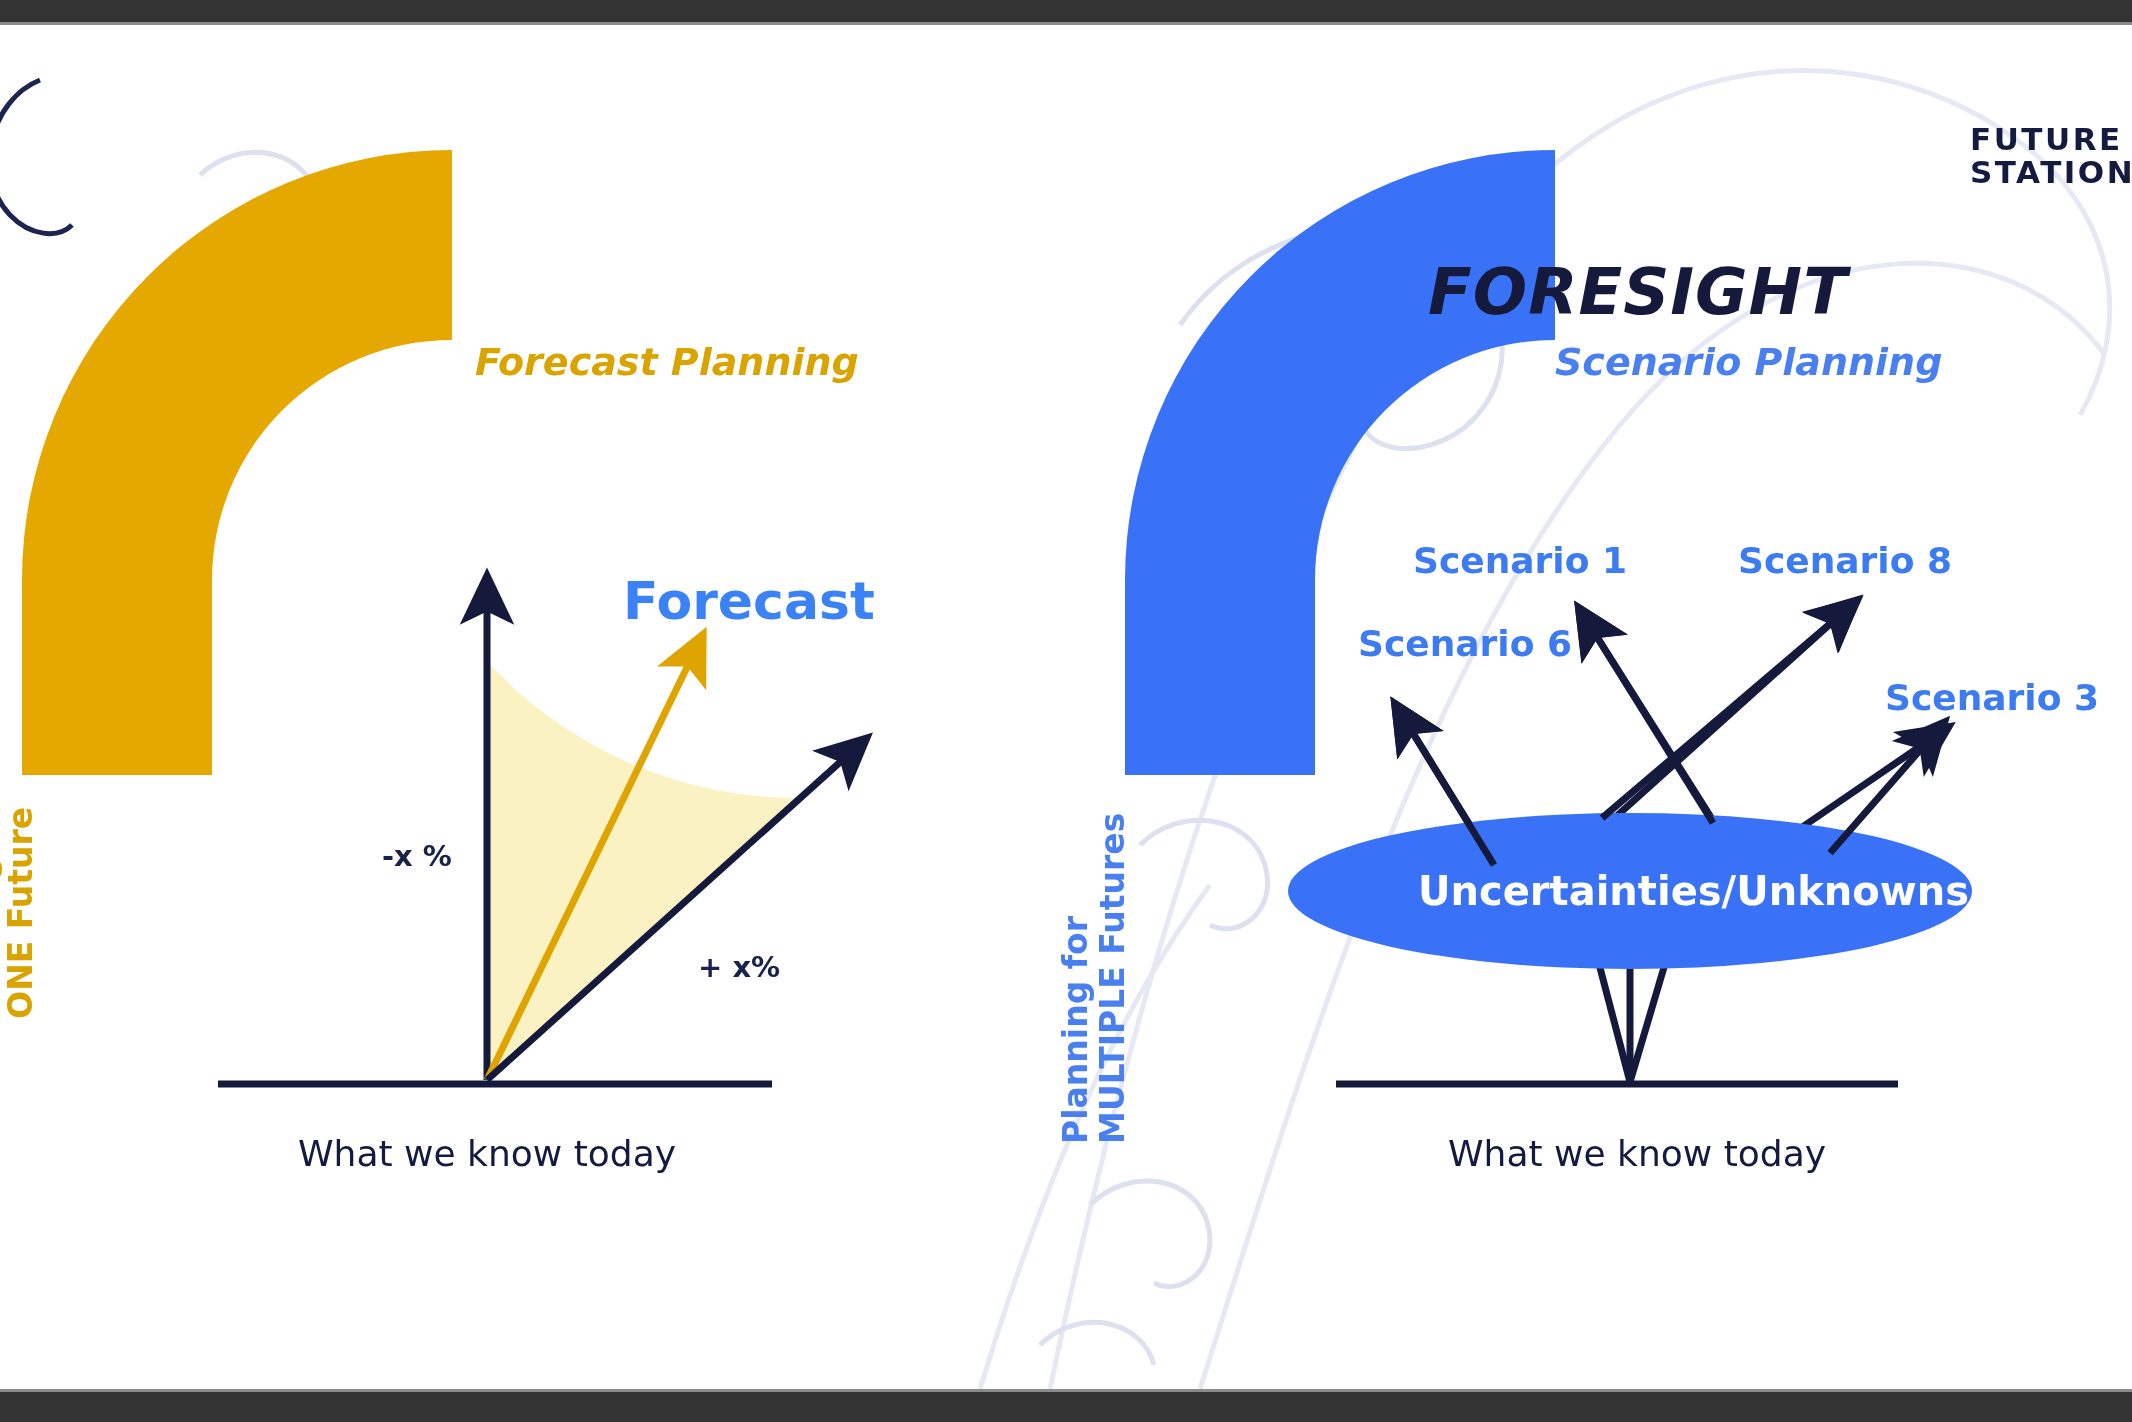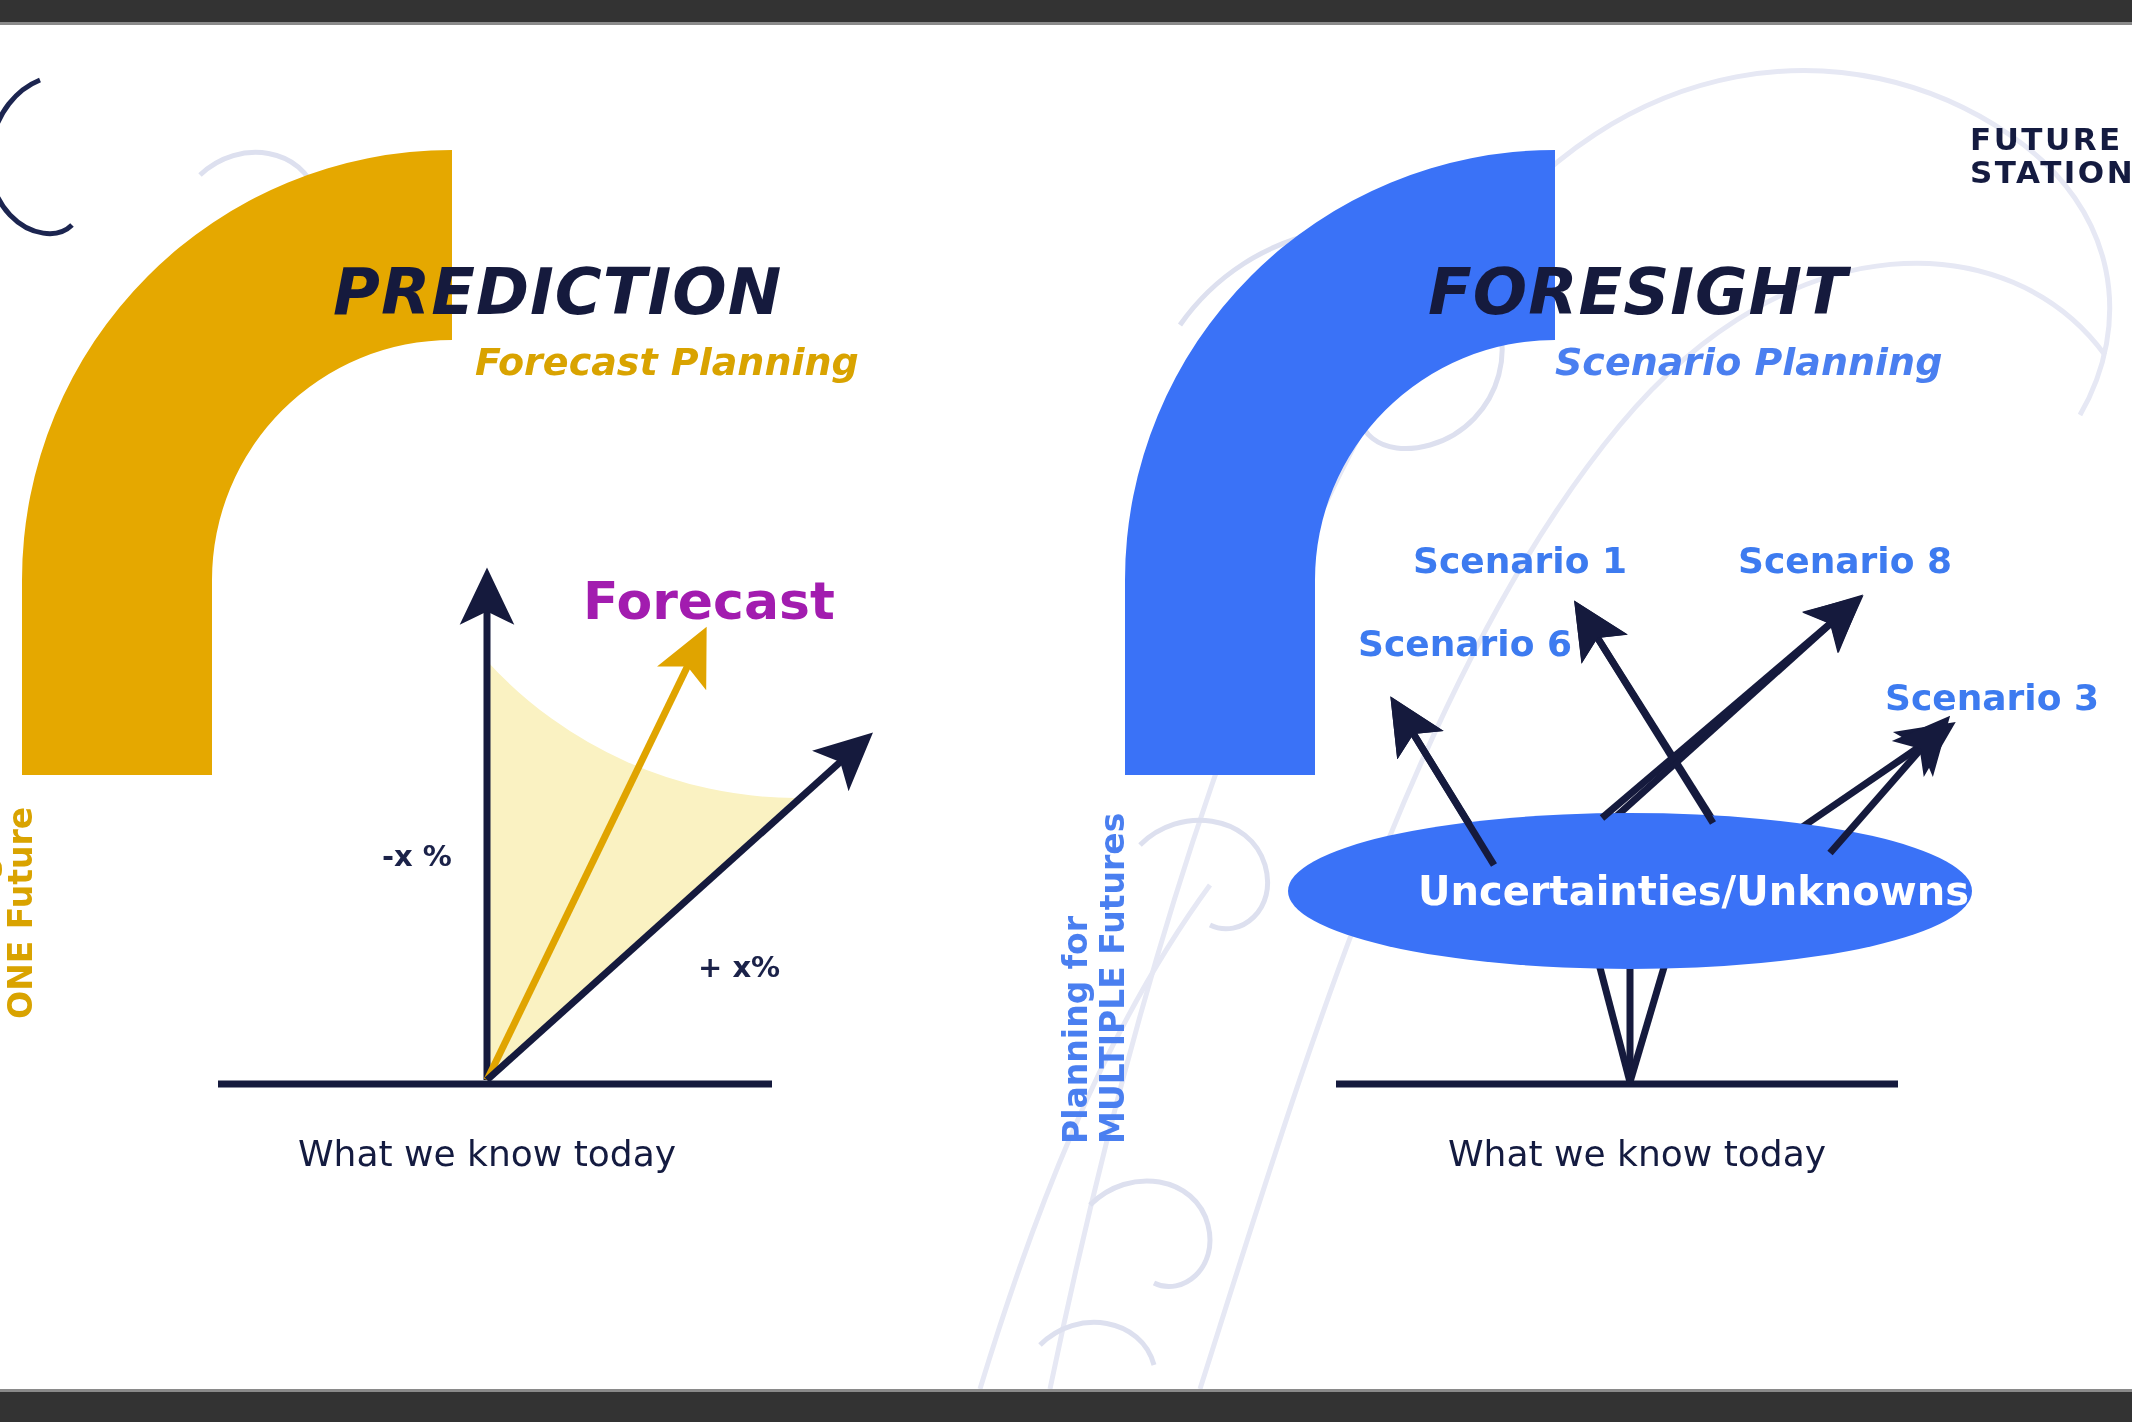--- a/index.html
+++ b/index.html
@@ -166,7 +166,6 @@
       <path d="M 1125,625 L 1125,430 A 430,430 0 0 1 1555,0 L 1555,190 A 240,240 0 0 0 1315,430 L 1315,625 Z" transform="translate(0,125)" fill="#3A72F7"></path>
     </svg>
 
-    <div class="lbl head-main" style="left:333px; top:230px;">PREDICTION</div>
     <div class="lbl head-sub sub-gold" style="left:475px; top:315px;">Forecast Planning</div>
 
     <div class="vert vert-gold" style="left:40px; top:920px;">

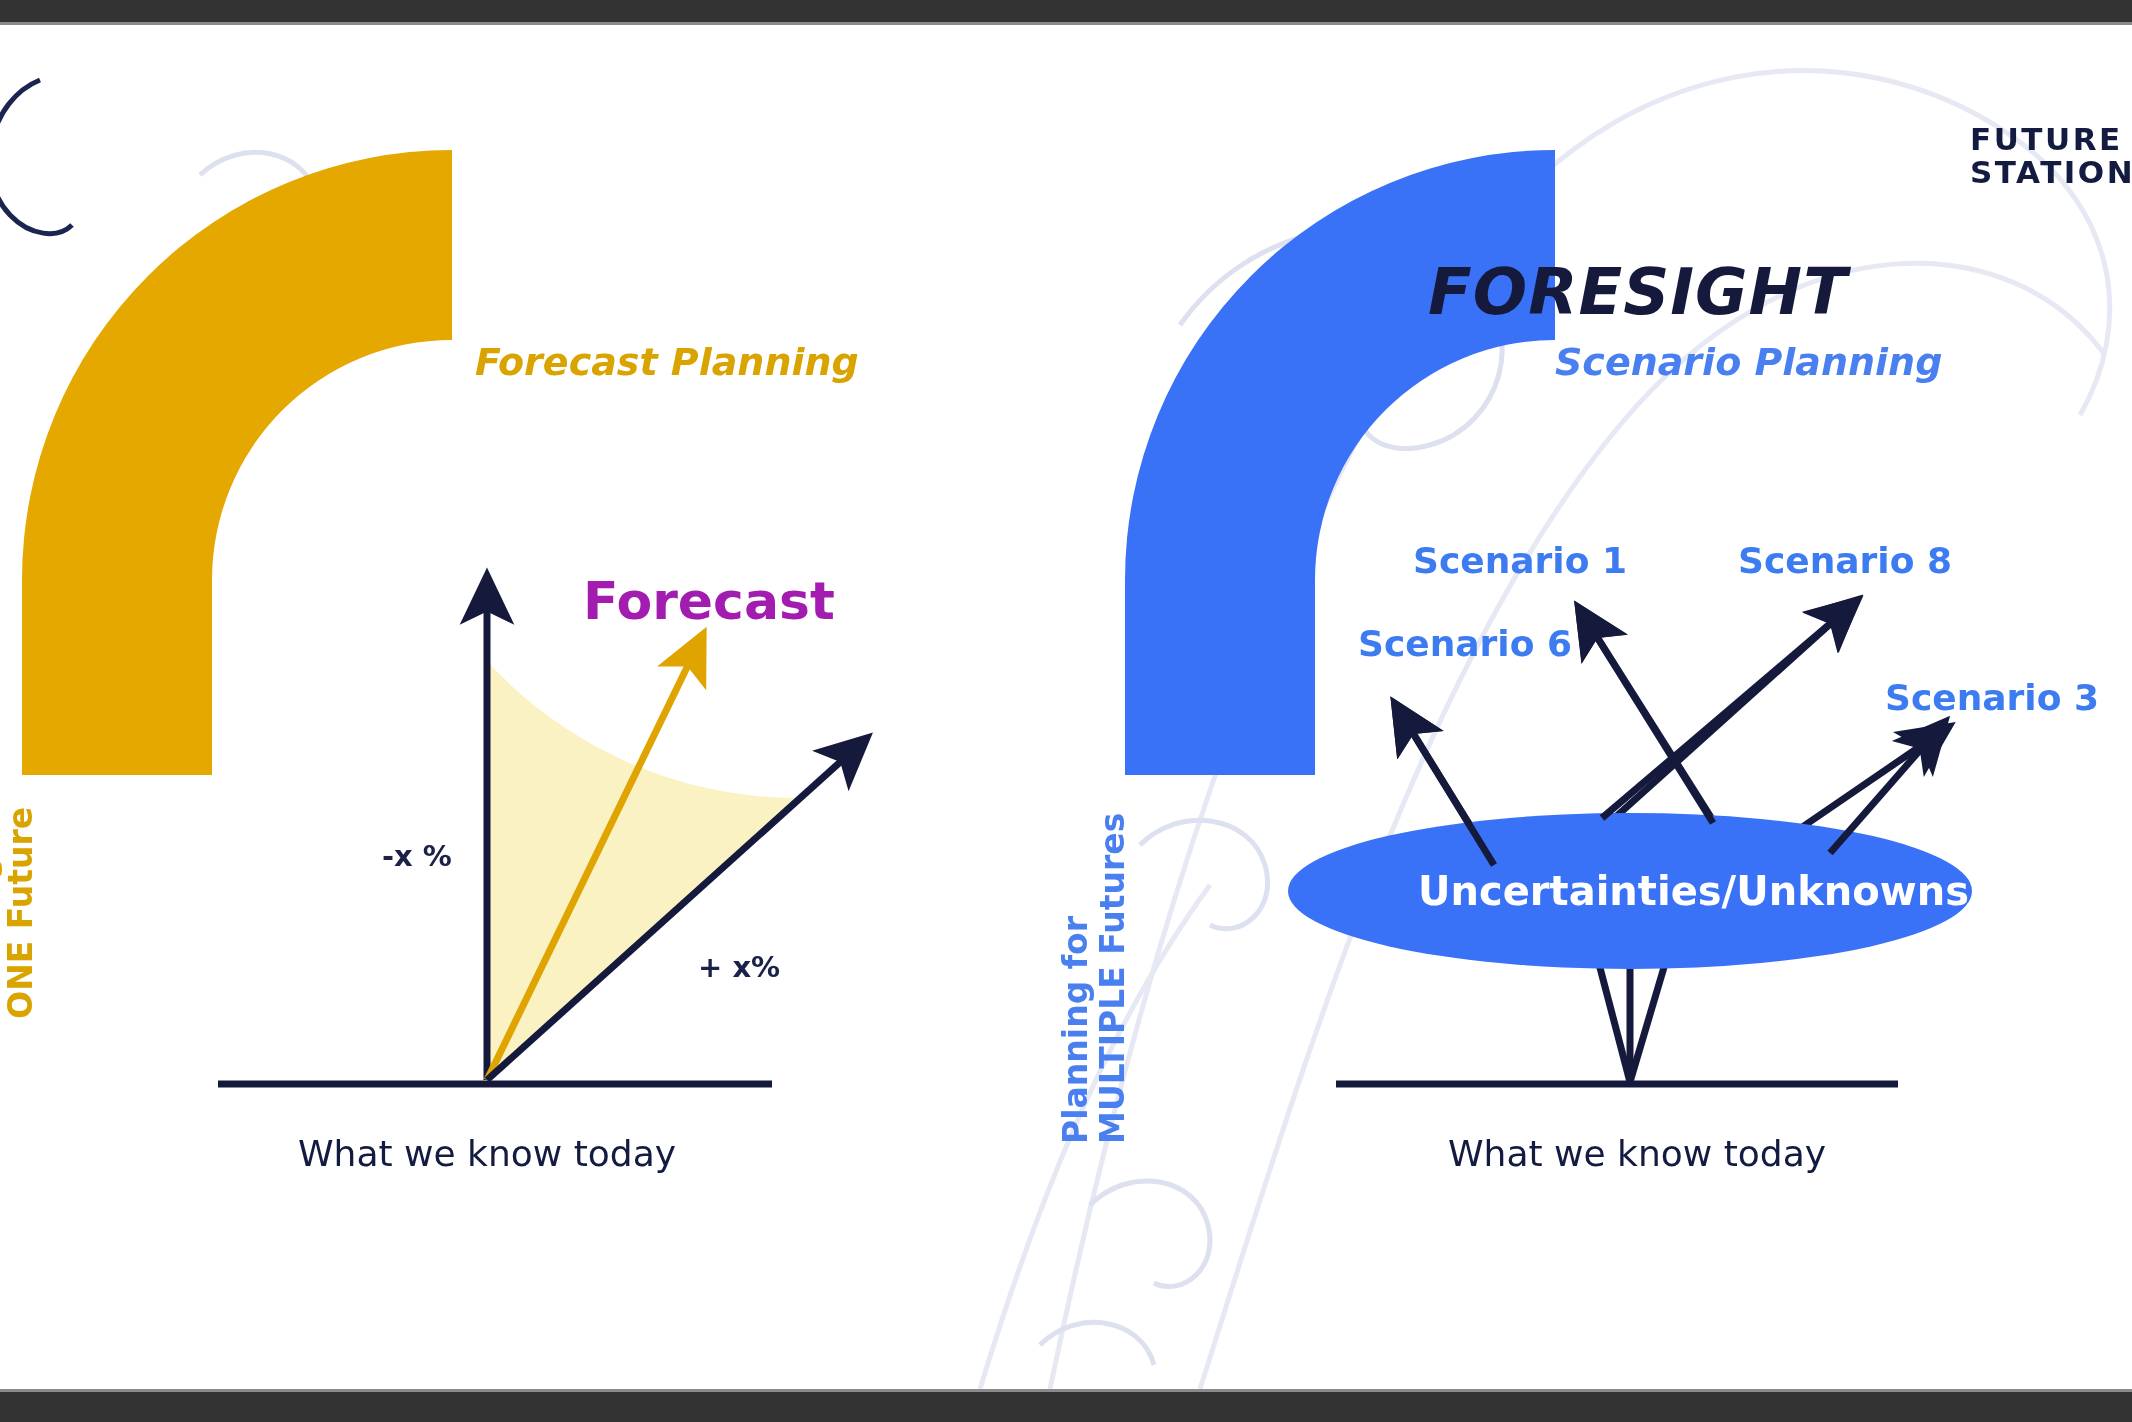--- a/index.html
+++ b/index.html
@@ -91,7 +91,8 @@
     font-family: "DejaVu Sans", sans-serif;
     font-weight: 700;
     font-size: 52px;
-    color: #a21caf;
+    color: #3b82f6;
+    margin-left: 40px;
   }
   .pct {
     font-family: "DejaVu Sans", sans-serif;

